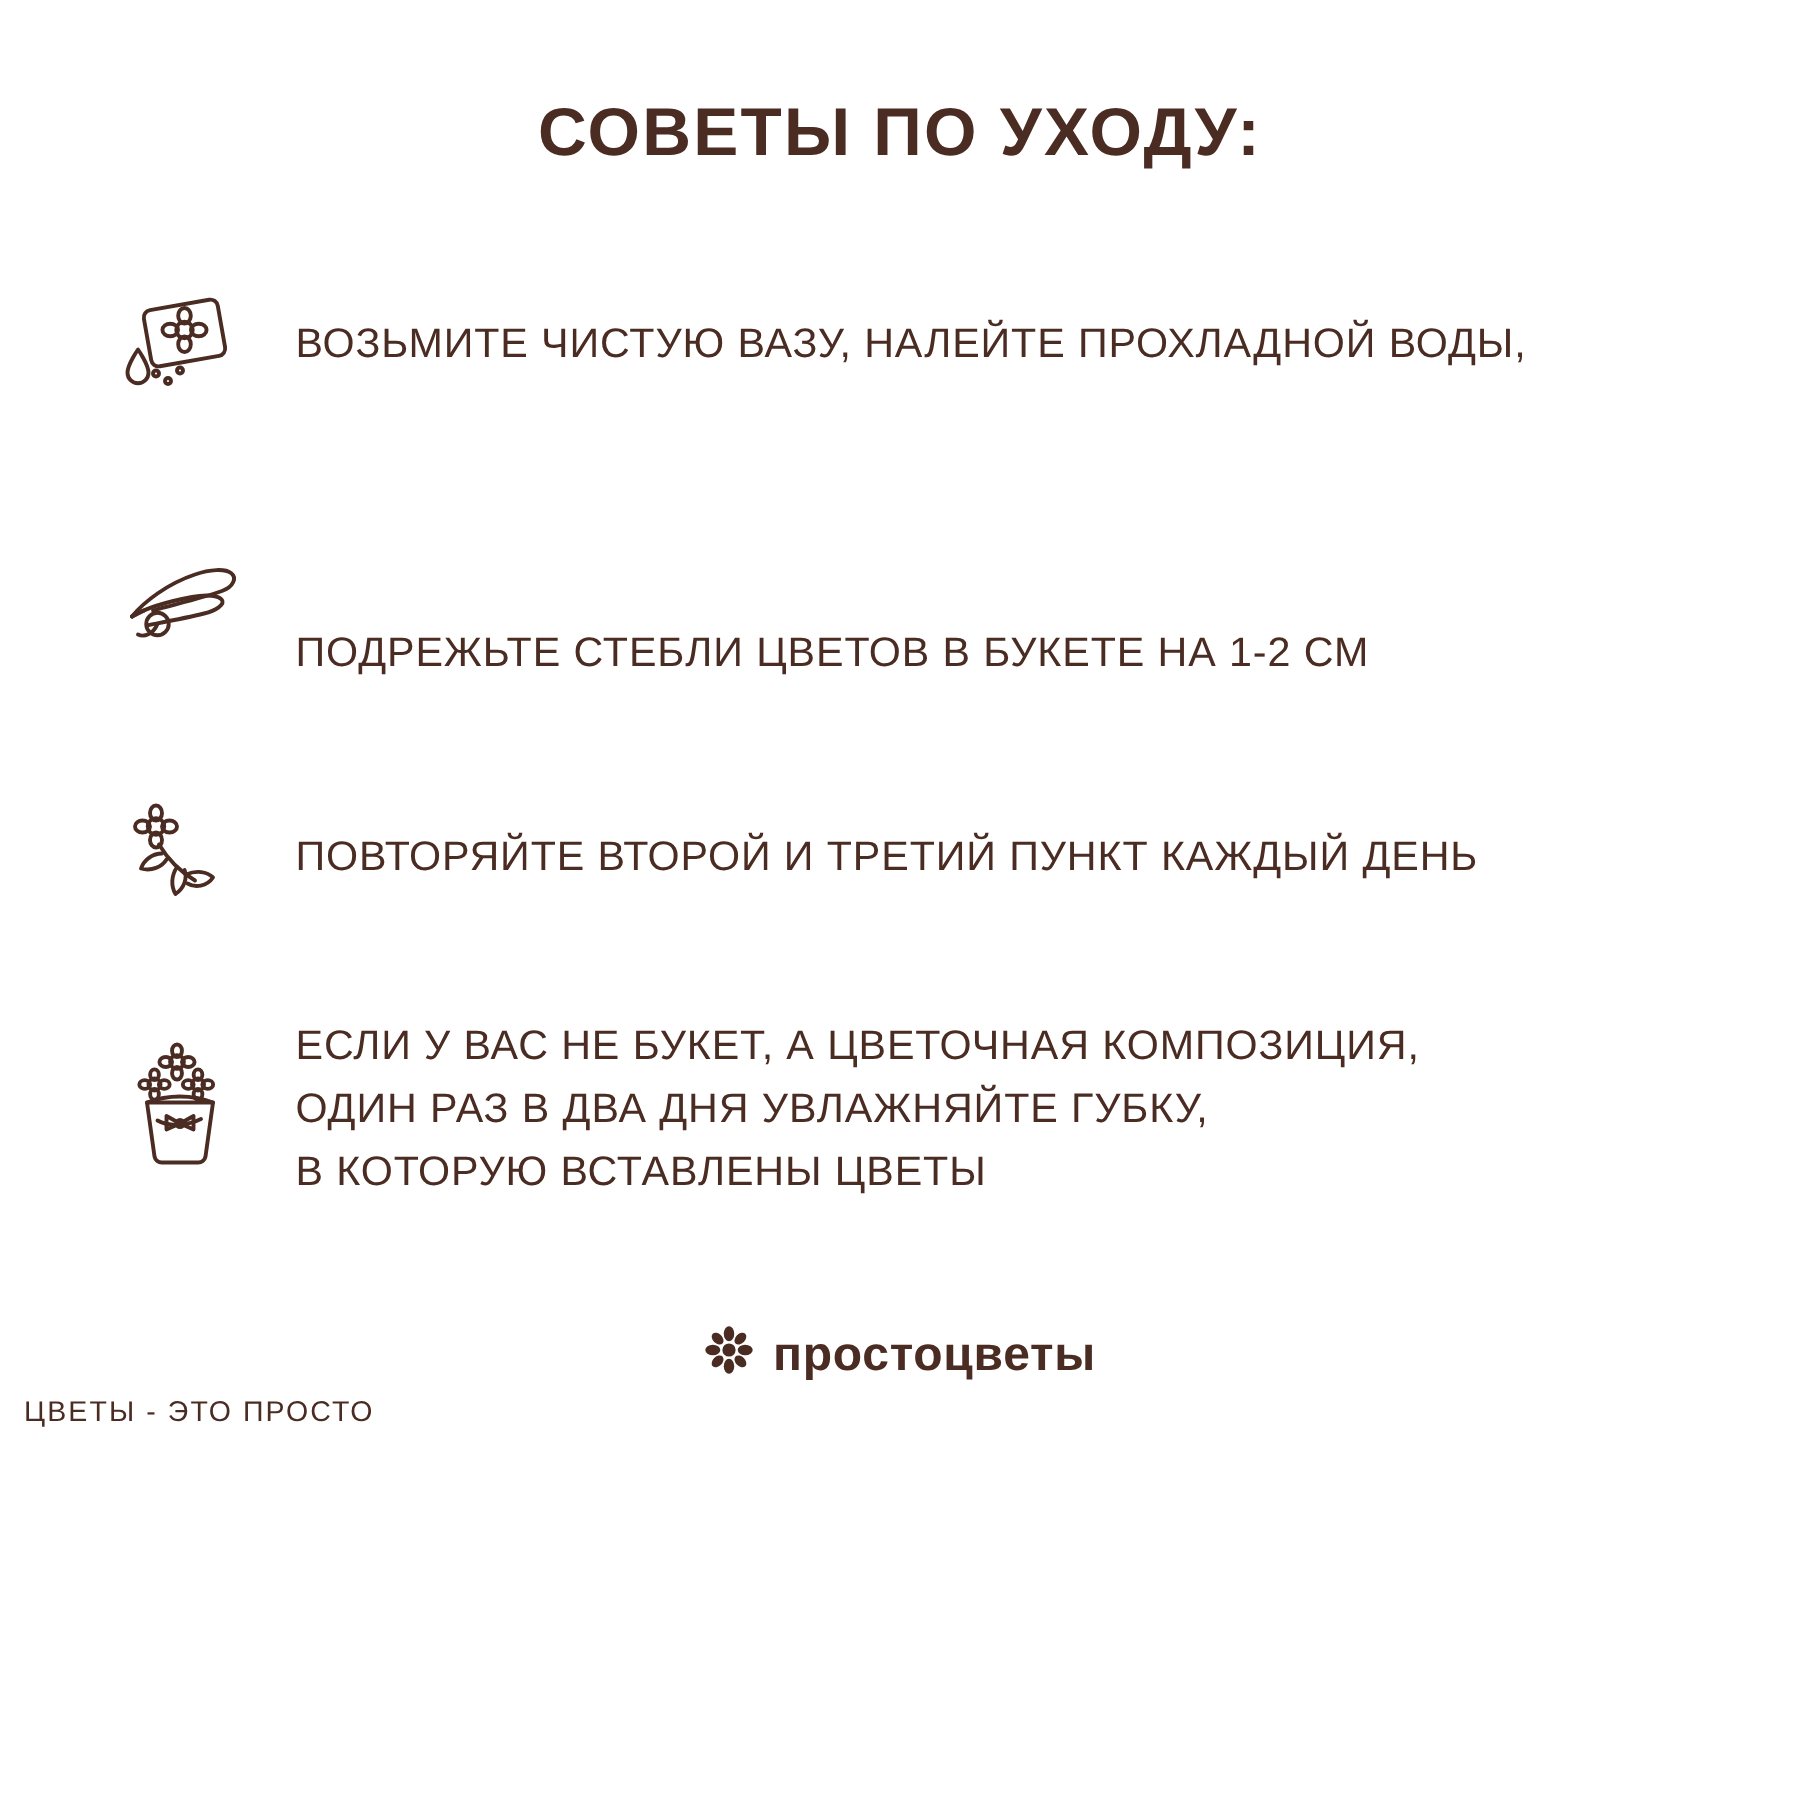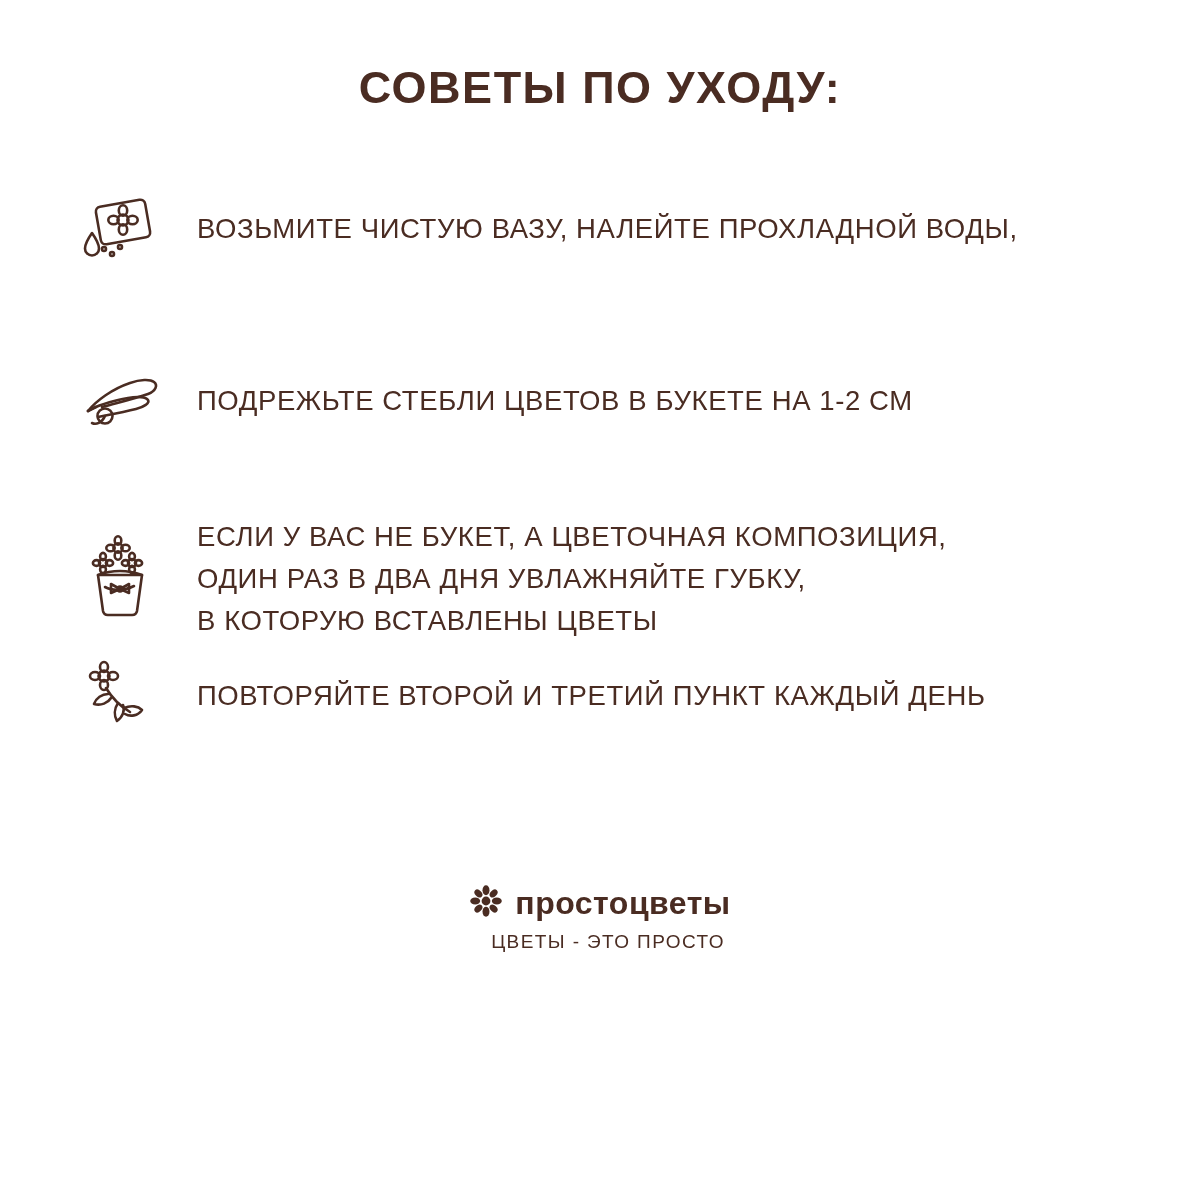--- a/index.html
+++ b/index.html
@@ -69,7 +69,7 @@
   }
   
   .tip-1 { margin-bottom: 62px; }
-  .tip-2 { margin-bottom: 60px; }
+  .tip-2 { margin-bottom: 60px; align-items: flex-end; }
   .tip-3 { margin-bottom: 56px; }
   .tip-4 { margin-bottom: 50px; }
   .tip-5 { margin-bottom: 0; }

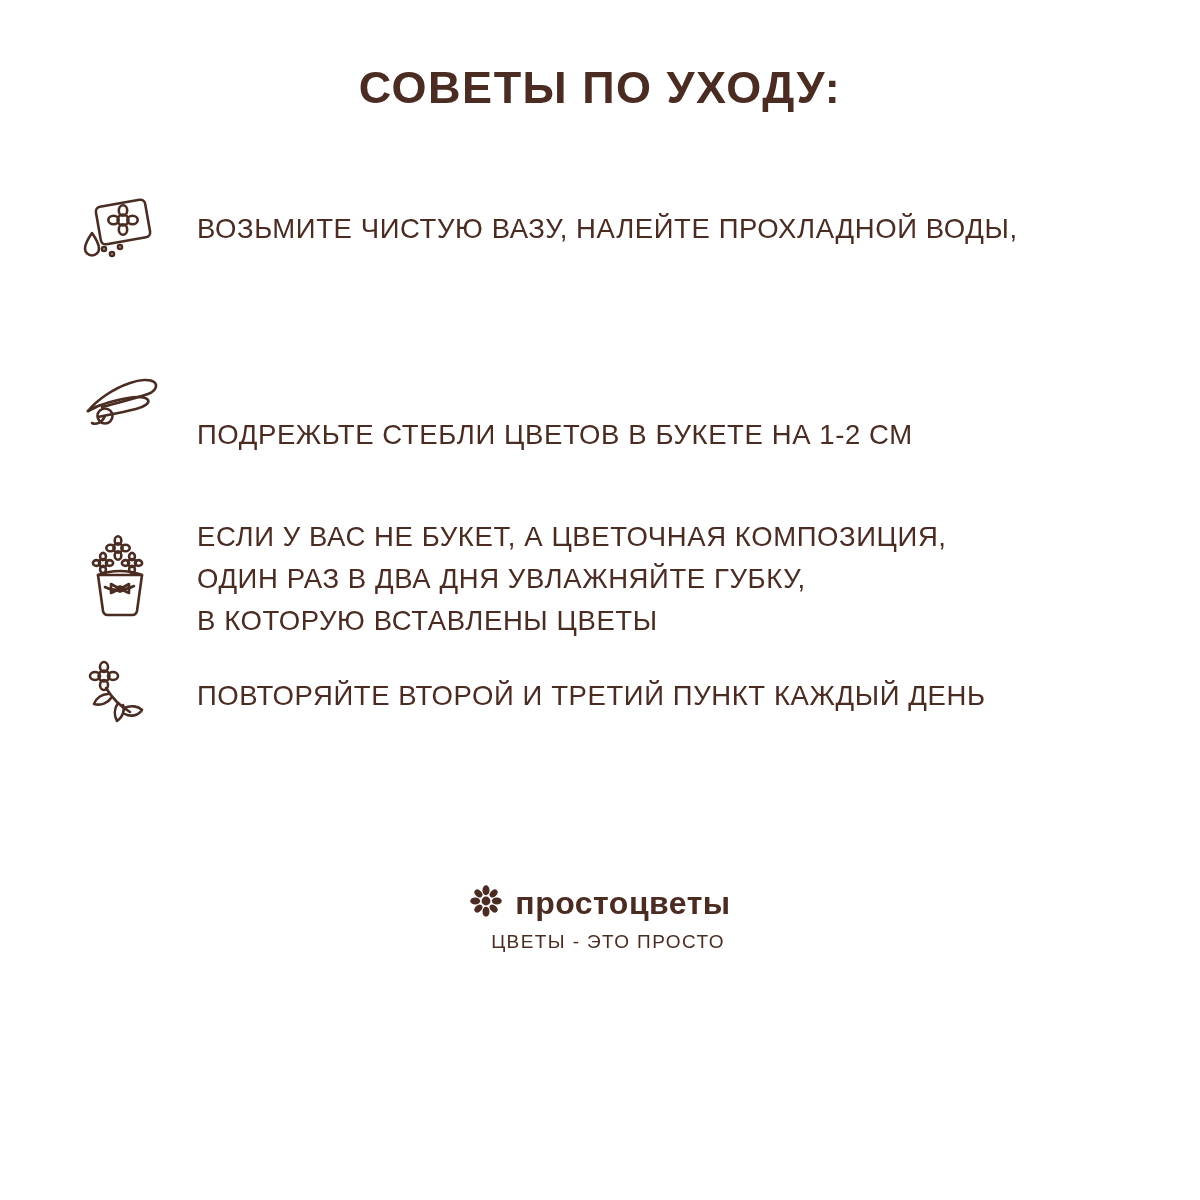--- a/index.html
+++ b/index.html
@@ -147,6 +147,25 @@
       </div>
     </div>
 
+
+    <div class="tip tip-4">
+      <div class="tip-icon">
+        <svg width="96" height="96" viewBox="0 0 96 96" fill="none" stroke="#4a2c22" stroke-width="2.6" stroke-linecap="round" stroke-linejoin="round">
+          <circle cx="32" cy="28" r="5.5"></circle>
+          <ellipse cx="32" cy="19" rx="4" ry="5"></ellipse>
+          <ellipse cx="32" cy="37" rx="4" ry="5"></ellipse>
+          <ellipse cx="23" cy="28" rx="5" ry="4"></ellipse>
+          <ellipse cx="41" cy="28" rx="5" ry="4"></ellipse>
+          <path d="M34 40 C40 50 48 58 58 64"></path>
+          <path d="M36 46 C30 46 24 50 22 56 C29 58 36 55 39 50"></path>
+          <path d="M46 55 C42 61 42 68 45 73 C51 69 53 62 51 57"></path>
+          <path d="M52 60 C59 57 66 58 70 62 C66 68 58 69 53 66"></path>
+        </svg>
+      </div>
+      <div class="tip-text">
+        <span class="tip-line">Повторяйте второй и третий пункт каждый день</span>
+      </div>
+    </div>
 
     <div class="tip tip-5">
       <div class="tip-icon">
@@ -181,25 +200,6 @@
       </div>
     </div>
 
-    <div class="tip tip-4">
-      <div class="tip-icon">
-        <svg width="96" height="96" viewBox="0 0 96 96" fill="none" stroke="#4a2c22" stroke-width="2.6" stroke-linecap="round" stroke-linejoin="round">
-          <circle cx="32" cy="28" r="5.5"></circle>
-          <ellipse cx="32" cy="19" rx="4" ry="5"></ellipse>
-          <ellipse cx="32" cy="37" rx="4" ry="5"></ellipse>
-          <ellipse cx="23" cy="28" rx="5" ry="4"></ellipse>
-          <ellipse cx="41" cy="28" rx="5" ry="4"></ellipse>
-          <path d="M34 40 C40 50 48 58 58 64"></path>
-          <path d="M36 46 C30 46 24 50 22 56 C29 58 36 55 39 50"></path>
-          <path d="M46 55 C42 61 42 68 45 73 C51 69 53 62 51 57"></path>
-          <path d="M52 60 C59 57 66 58 70 62 C66 68 58 69 53 66"></path>
-        </svg>
-      </div>
-      <div class="tip-text">
-        <span class="tip-line">Повторяйте второй и третий пункт каждый день</span>
-      </div>
-    </div>
-
   </div>
 
   <div class="footer">

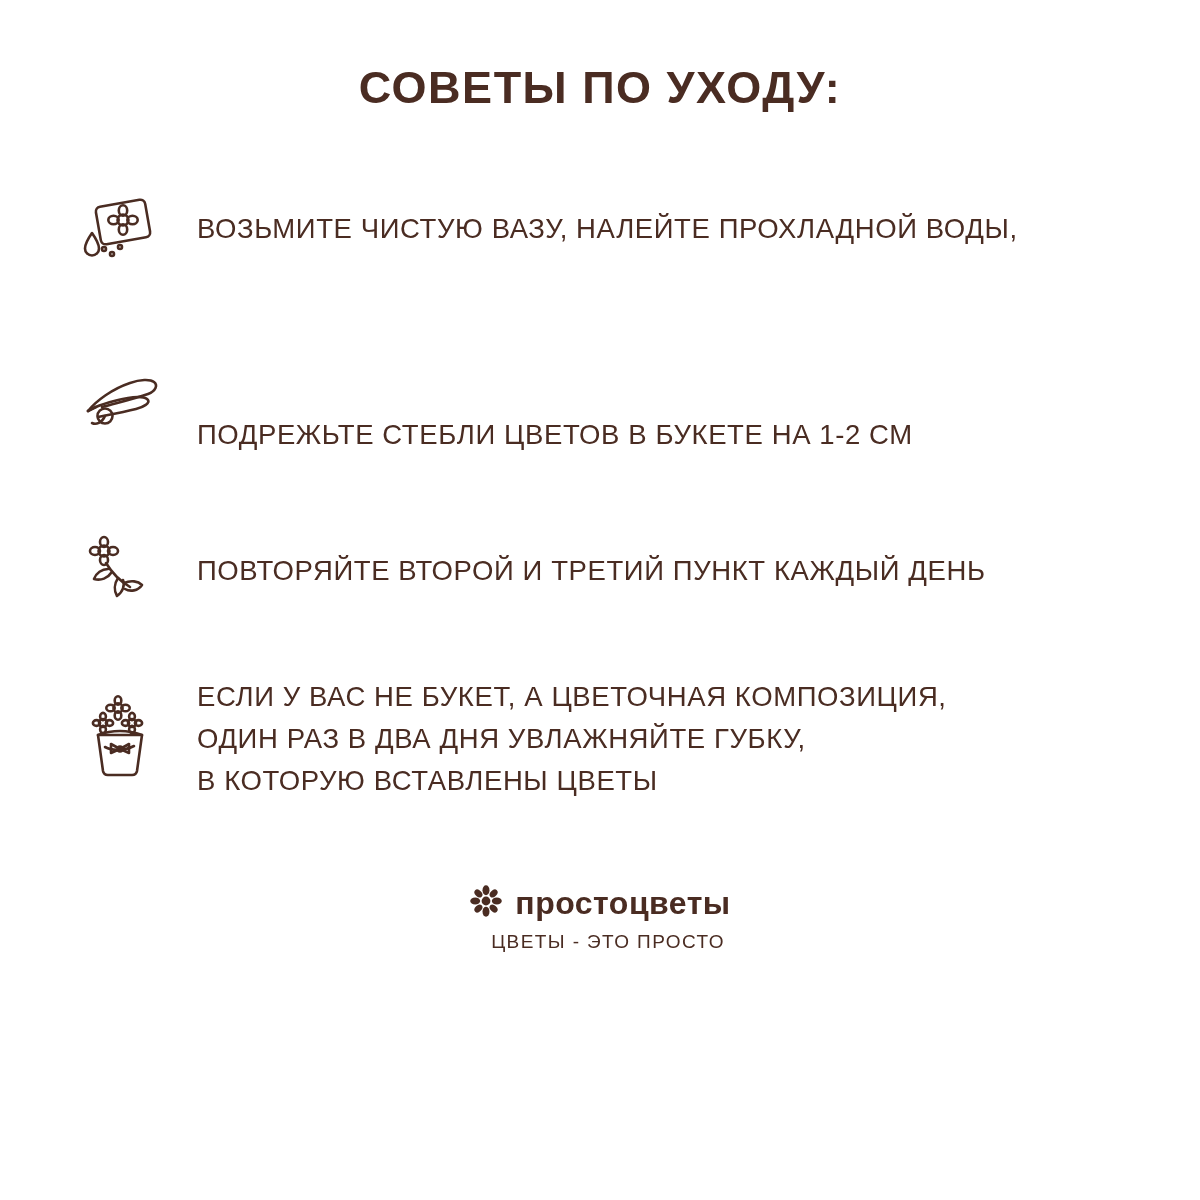--- a/index.html
+++ b/index.html
@@ -79,7 +79,7 @@
     left: 0;
     right: 0;
     bottom: 58px;
-    text-align: center;
+    text-align: left;
   }
   .brand-row {
     display: flex;

